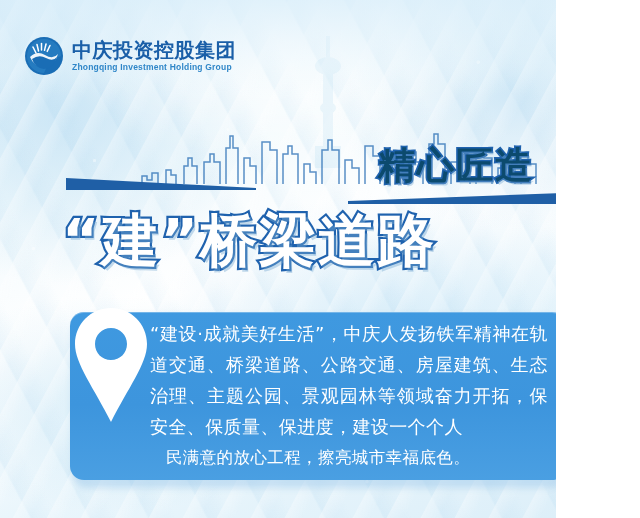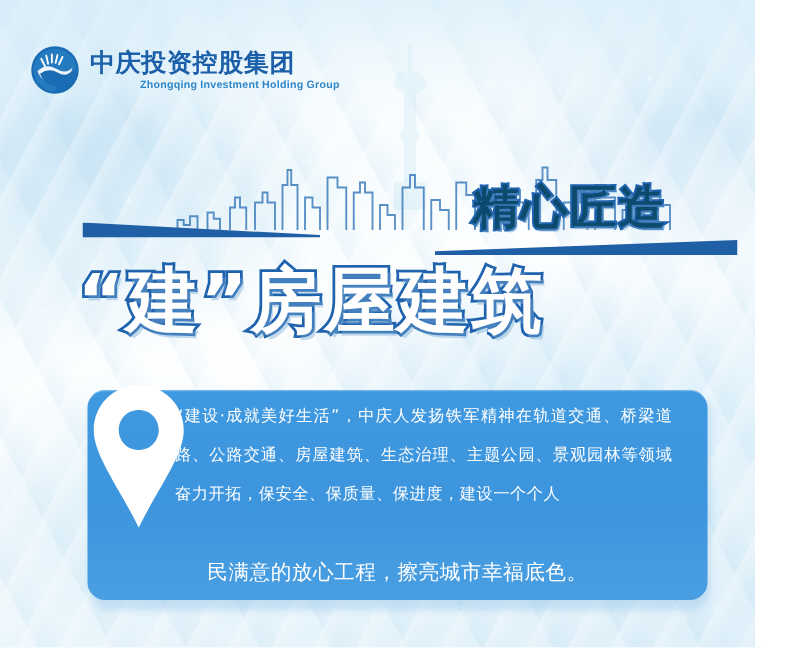--- a/index.html
+++ b/index.html
@@ -13,7 +13,7 @@
 
   #poster {
     position: relative;
-    width: 604px;
+    width: 556px;
     height: 518px;
     overflow: hidden;
     background: #eaf5fc;

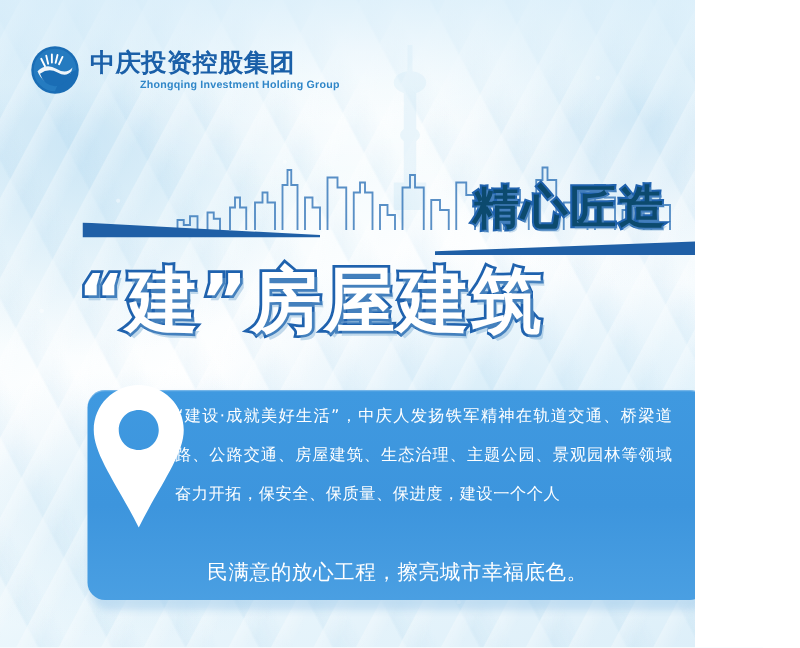--- a/index.html
+++ b/index.html
@@ -103,7 +103,6 @@
     color: #2f86c8;
     margin-top: 3px;
     white-space: nowrap;
-    margin-left: 40px;
   }
 
   

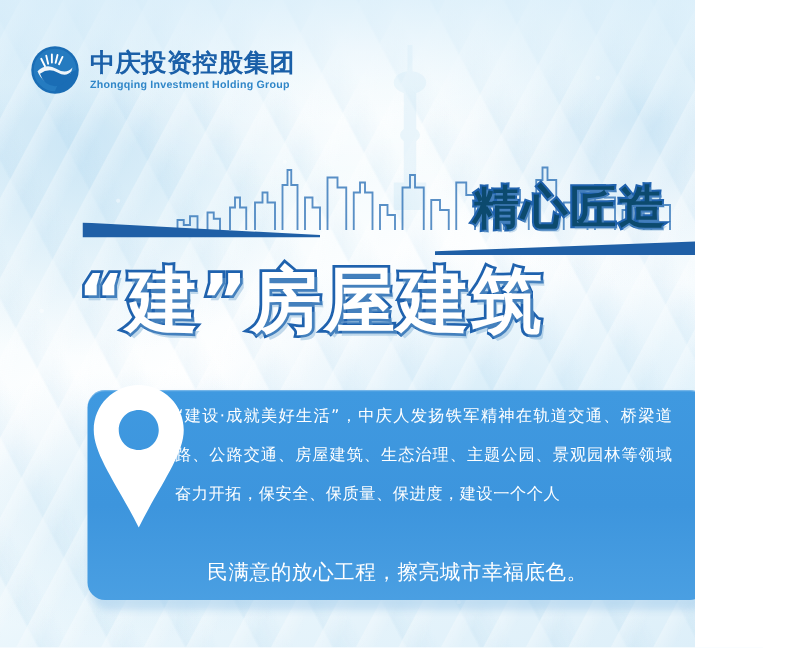--- a/index.html
+++ b/index.html
@@ -273,7 +273,7 @@
   </svg>
 
   <div class="kicker">精心匠造</div>
-  <div class="headline">“建”房屋建筑</div>
+  <div class="headline">“建”桥梁道路</div>
 
   <div class="card-shadow"></div>
   <div class="card"></div>

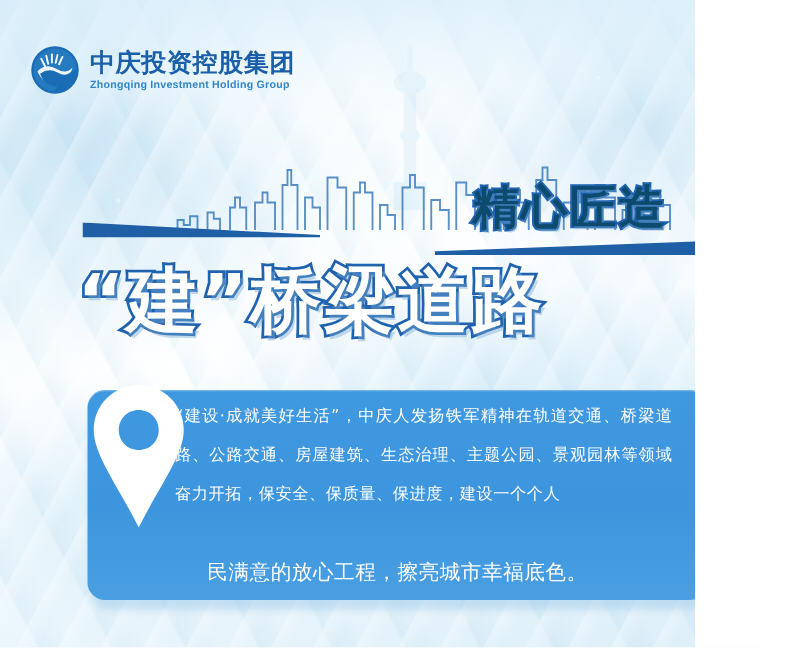--- a/index.html
+++ b/index.html
@@ -177,10 +177,10 @@
   }
   .card-text {
     position: absolute;
-    left: 140px; top: 318px;
+    left: 150px; top: 318px;
     width: 398px;
     font-family: "DejaVu Sans", sans-serif;
-    font-size: 13px;
+    font-size: 18px;
     line-height: 31px;
     color: #ffffff;
     text-align: justify;

